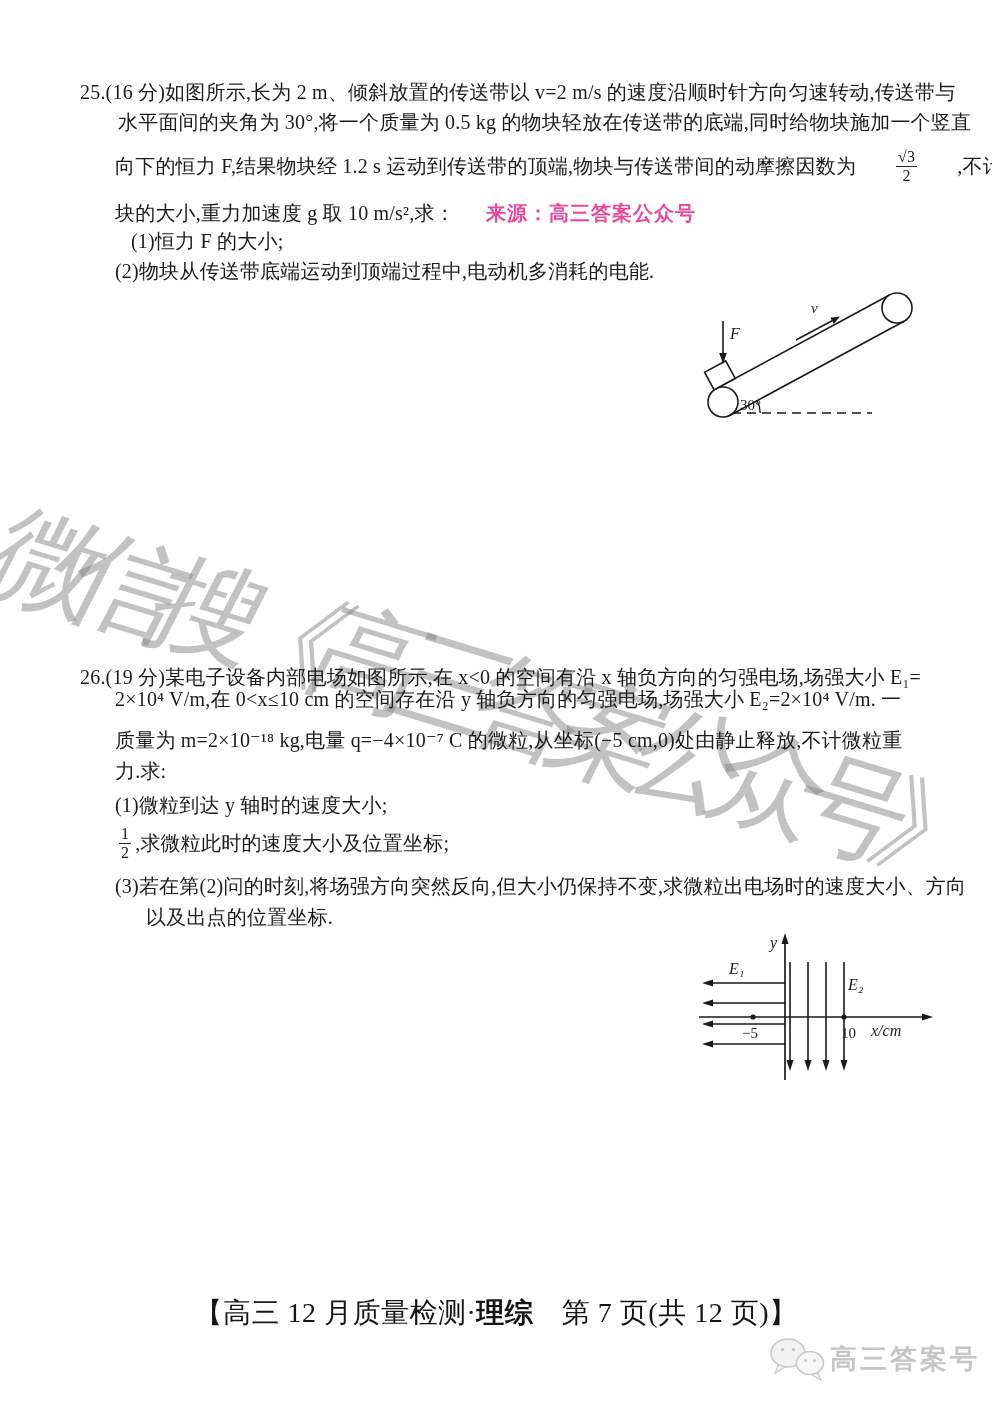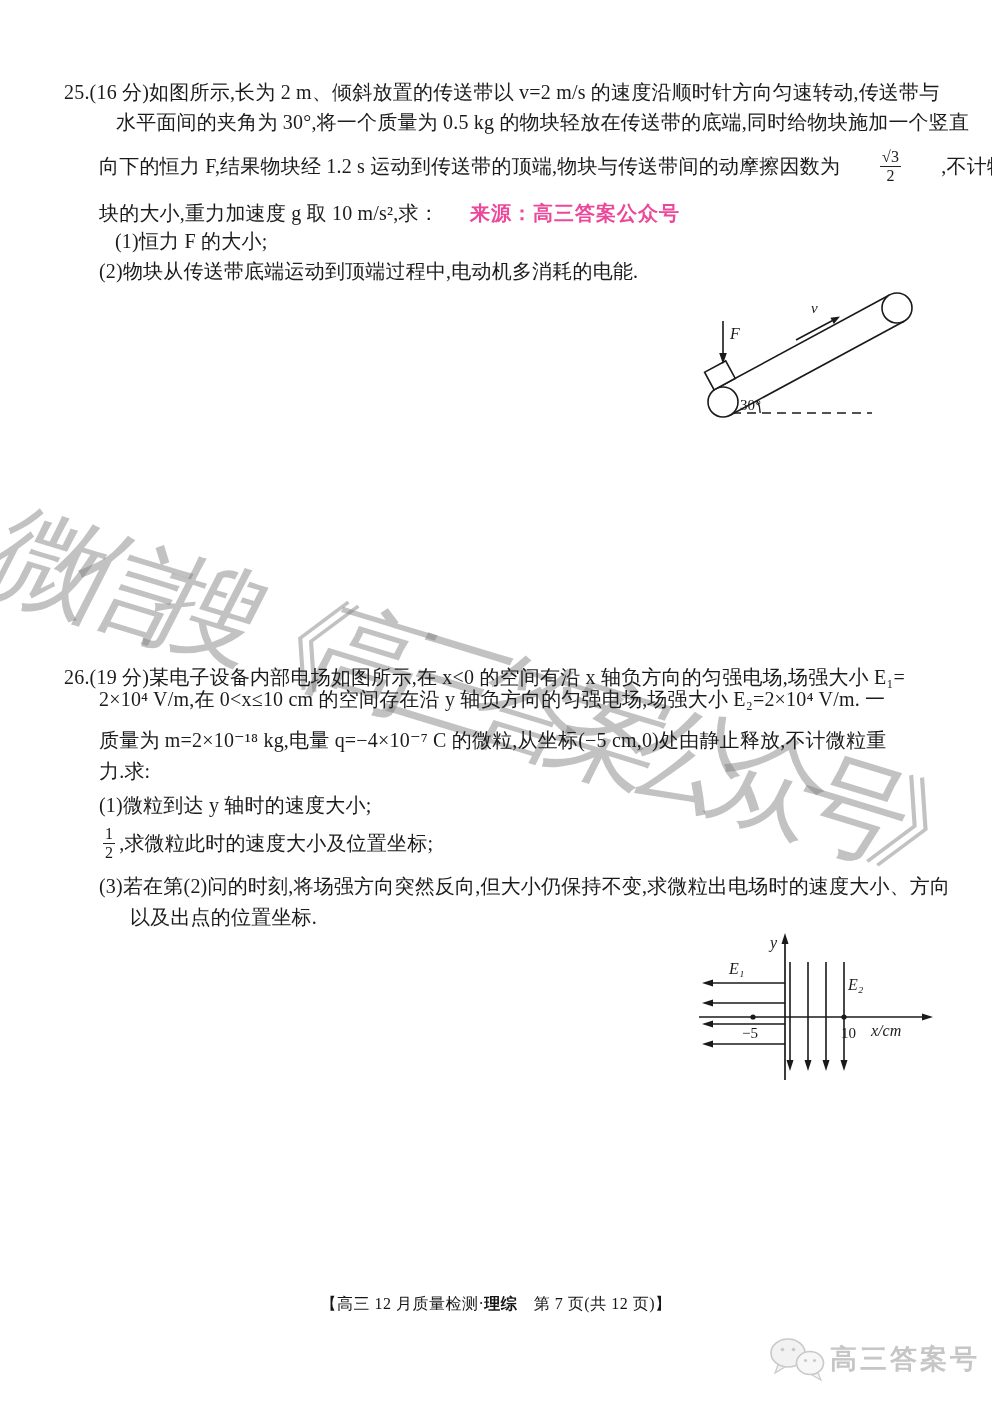--- a/index.html
+++ b/index.html
@@ -20,6 +20,7 @@
     letter-spacing:0.2px;
     color:#1b1b1b;
     z-index:2;
+    margin-left:16px;
   }
   .frac-line{display:flex;align-items:center;}
   .frac{

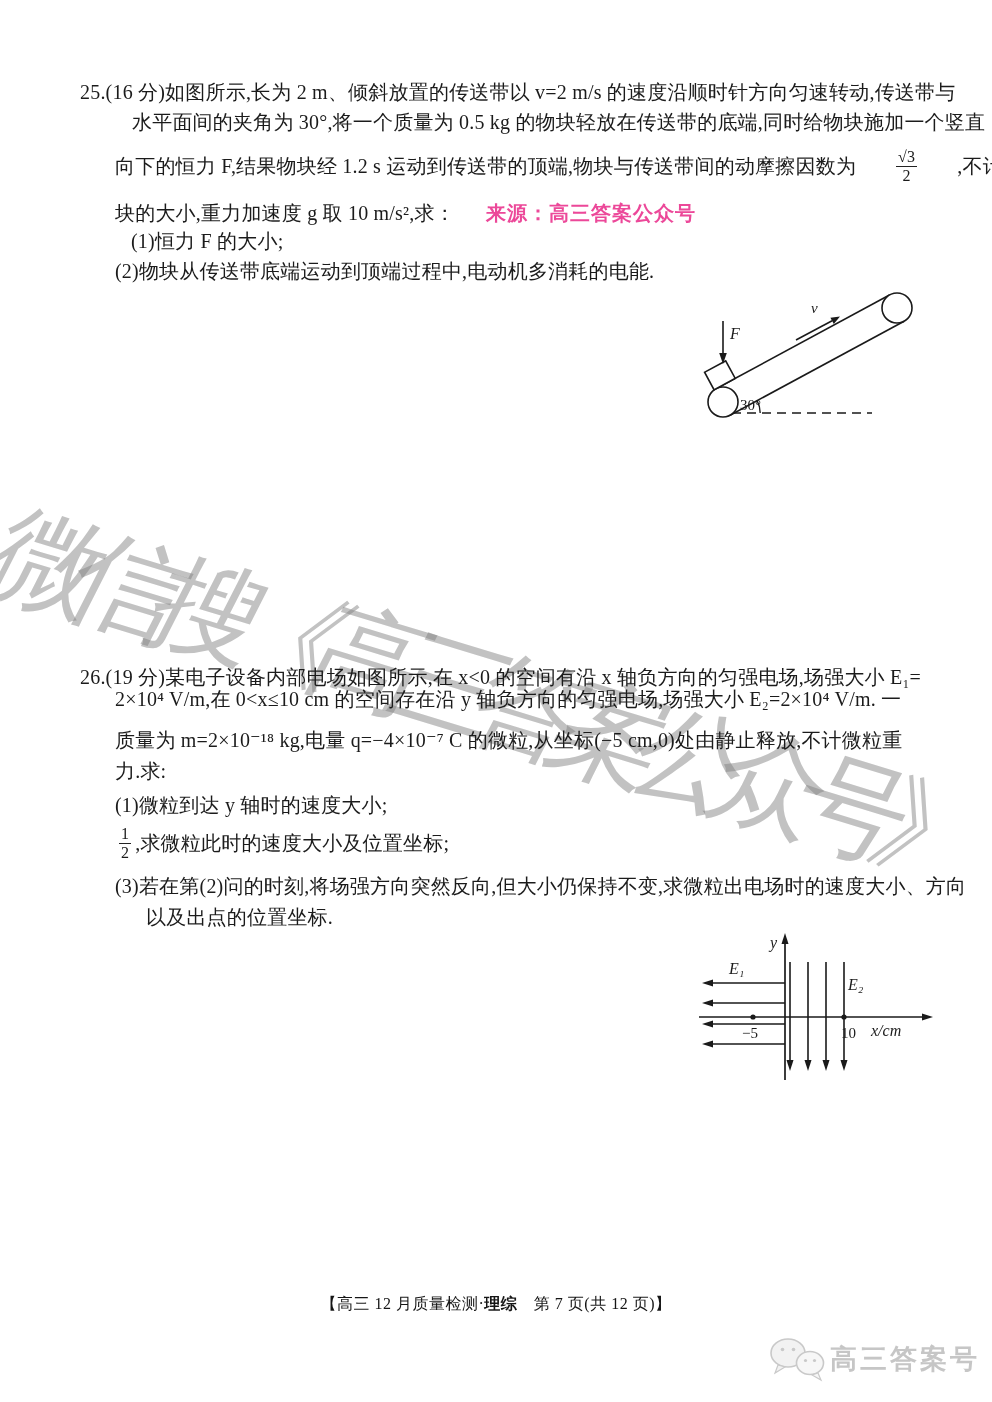--- a/index.html
+++ b/index.html
@@ -35,7 +35,7 @@
   }
   
   .q25-l1{left:64px;top:79px;}
-  .q25-l2{left:116px;top:109px;font-family:Liberation Serif, serif;}
+  .q25-l2{left:102px;top:109px;font-family:Liberation Serif, serif;}
   .q25-l3{left:99px;top:142px;height:48px;gap:36px;}
   .q25-l4{left:99px;top:200px;}
   .q25-l5{left:115px;top:228px;}

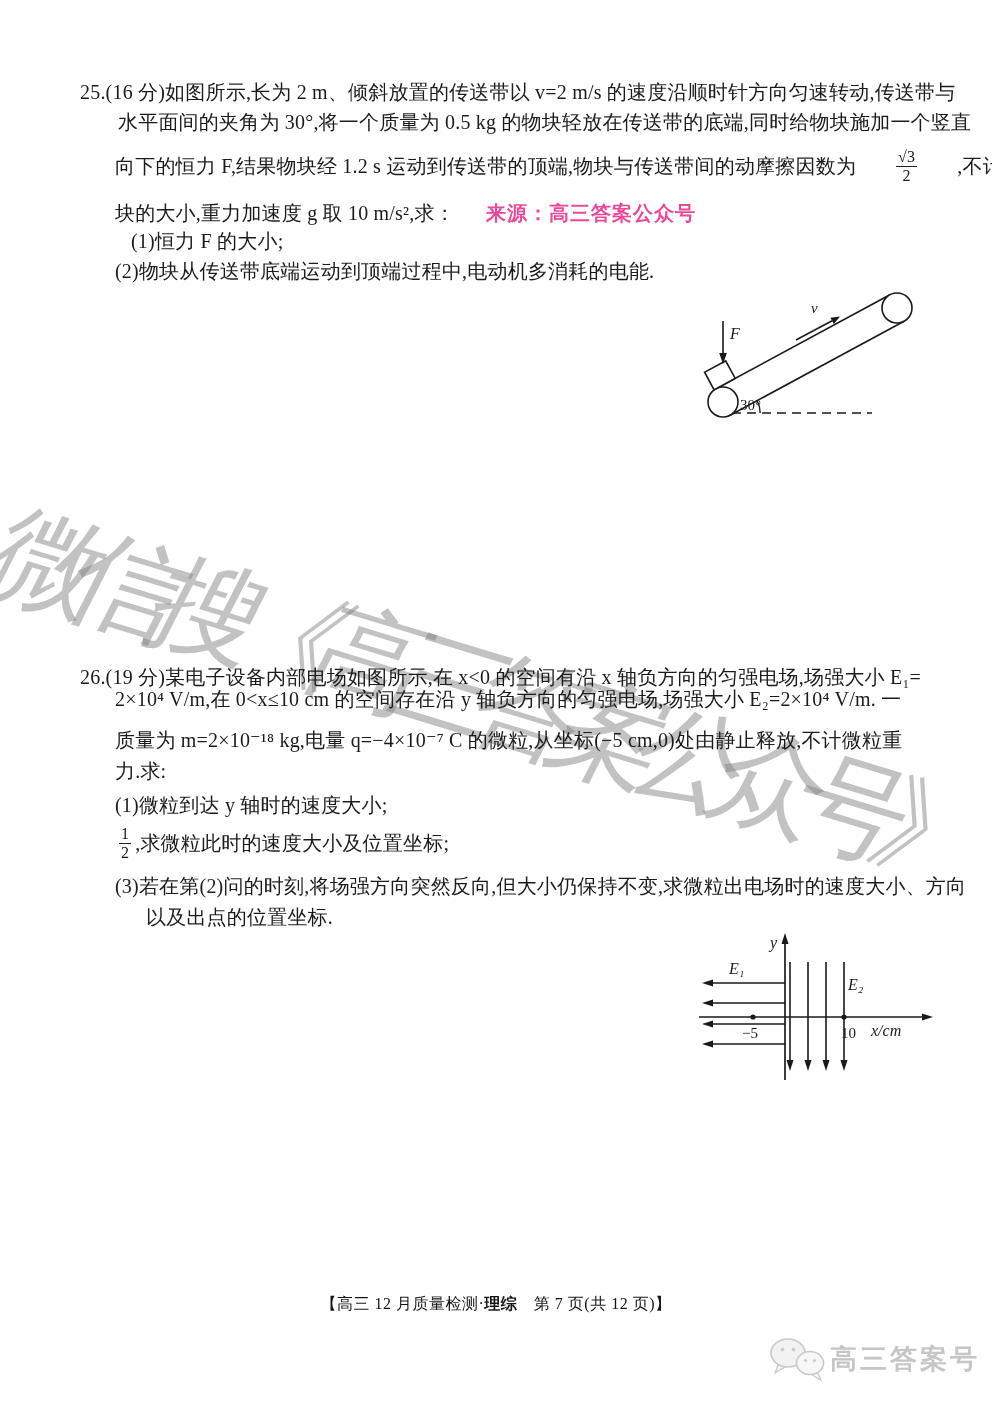--- a/index.html
+++ b/index.html
@@ -73,7 +73,7 @@
   
   .footer{
     position:absolute;left:0;top:1294px;width:100%;
-    text-align:center;font-size:16px;color:#151515;z-index:2;
+    text-align:center;font-size:28px;color:#151515;z-index:2;
     letter-spacing:0.5px;
   }
   .footer .subject{font-weight:700;}

